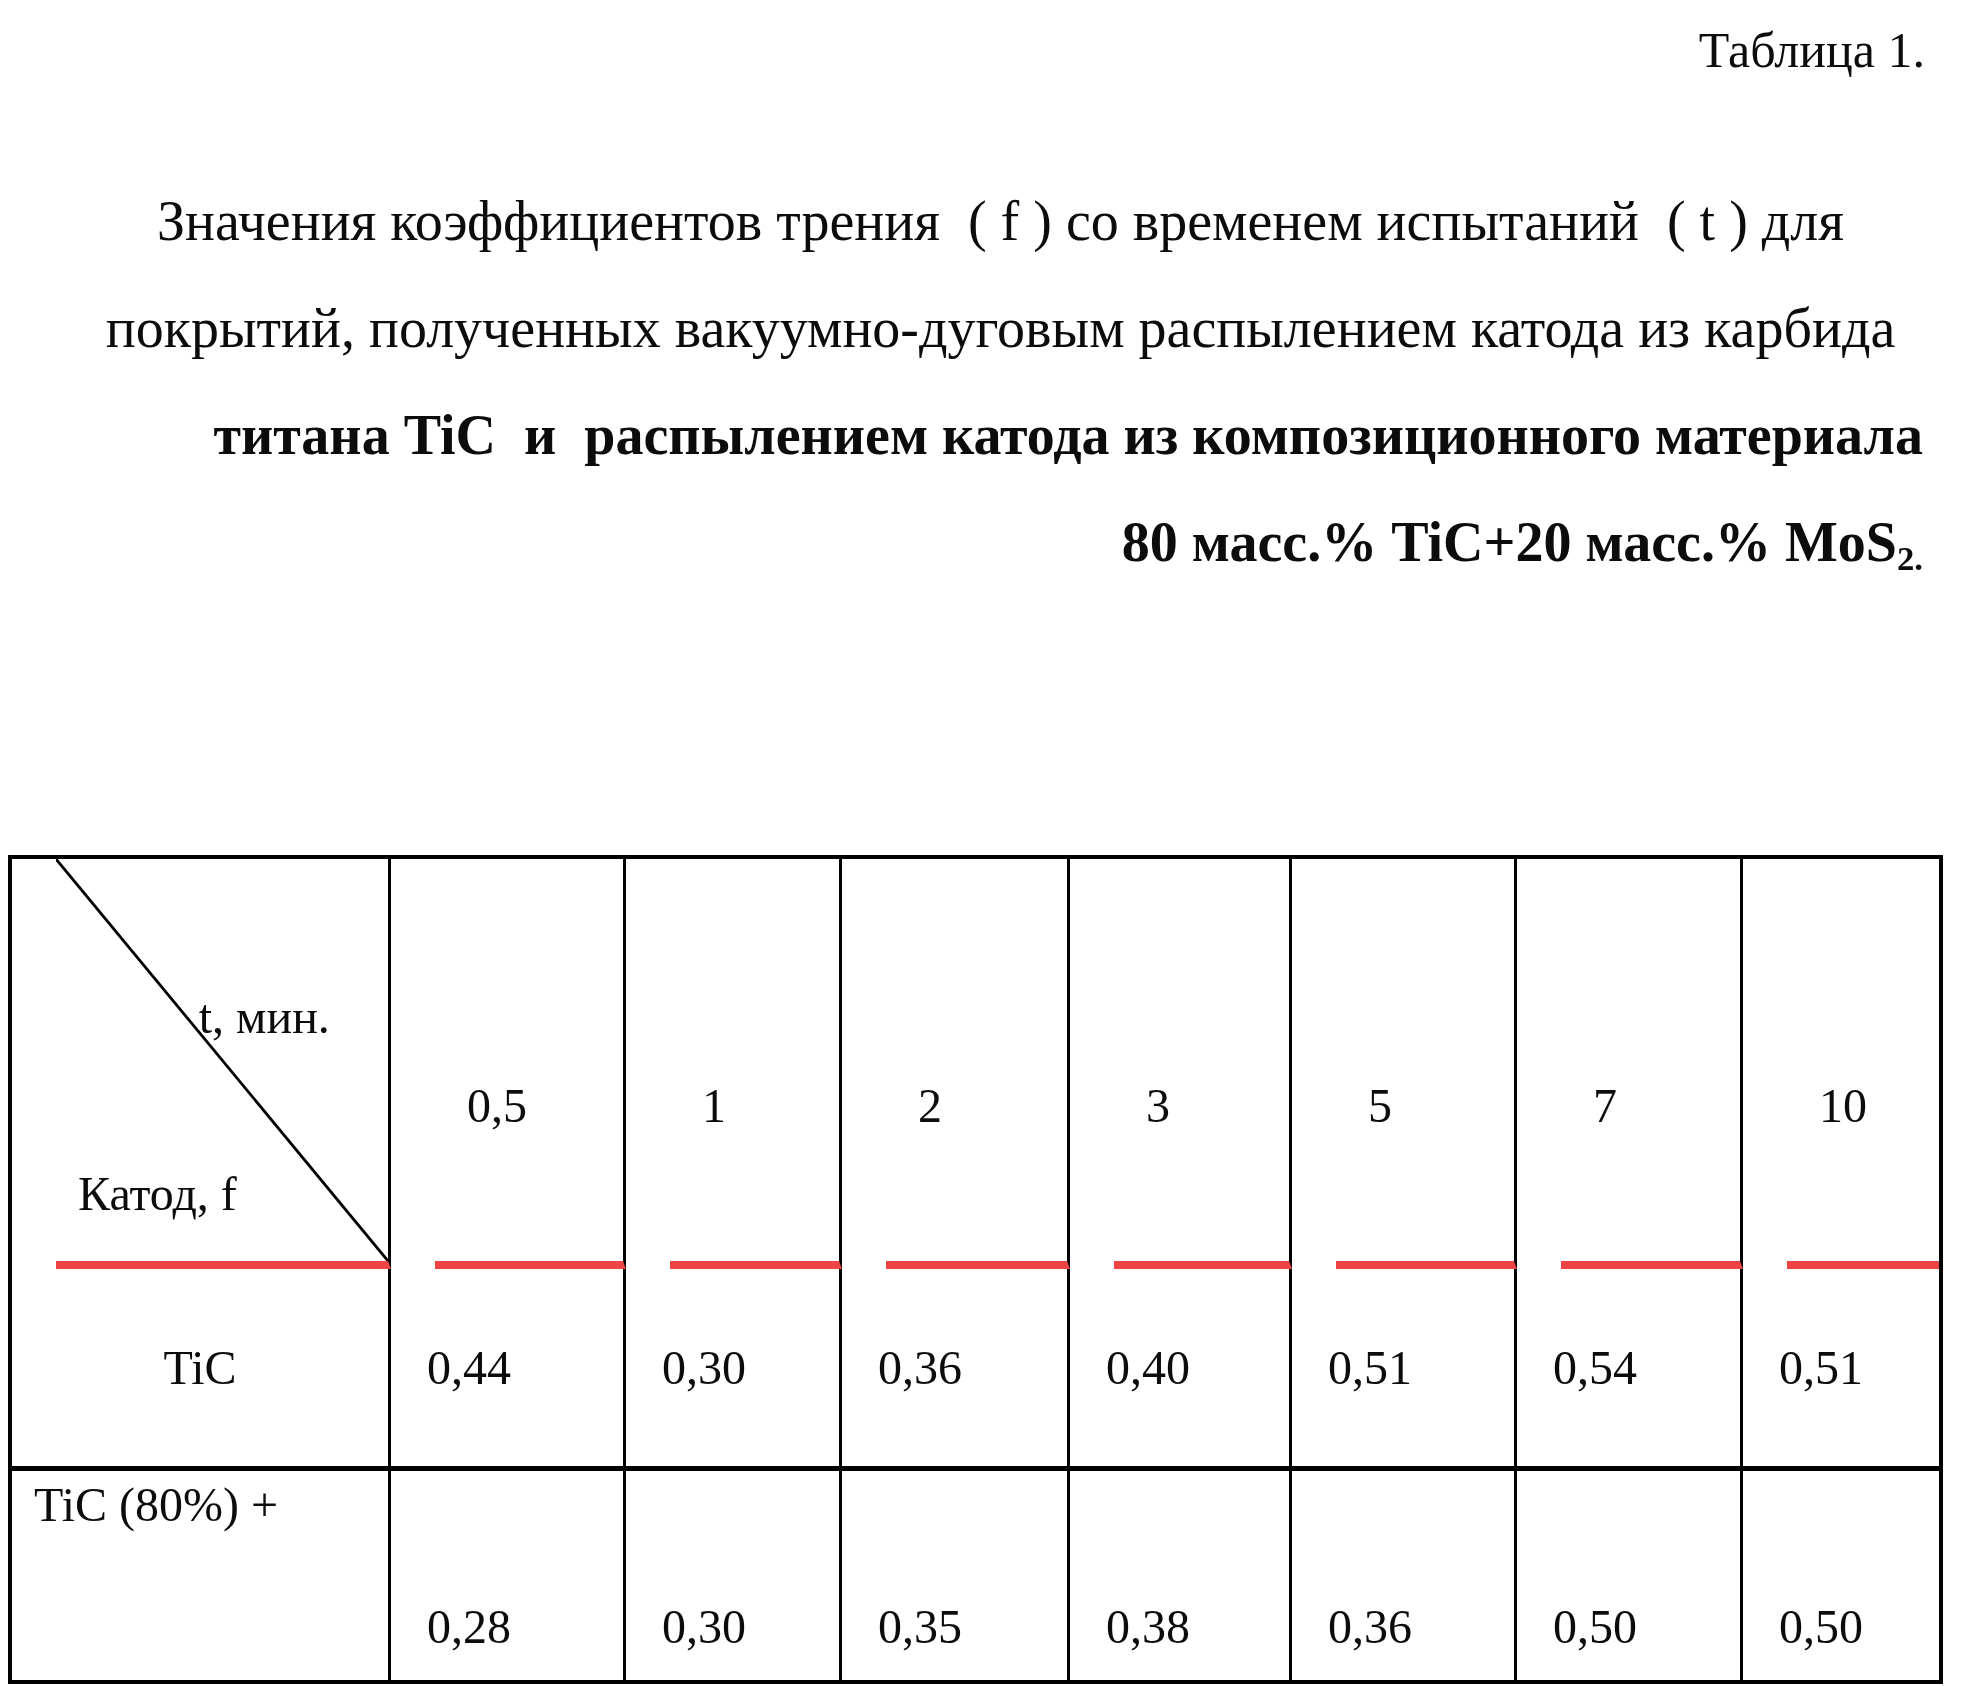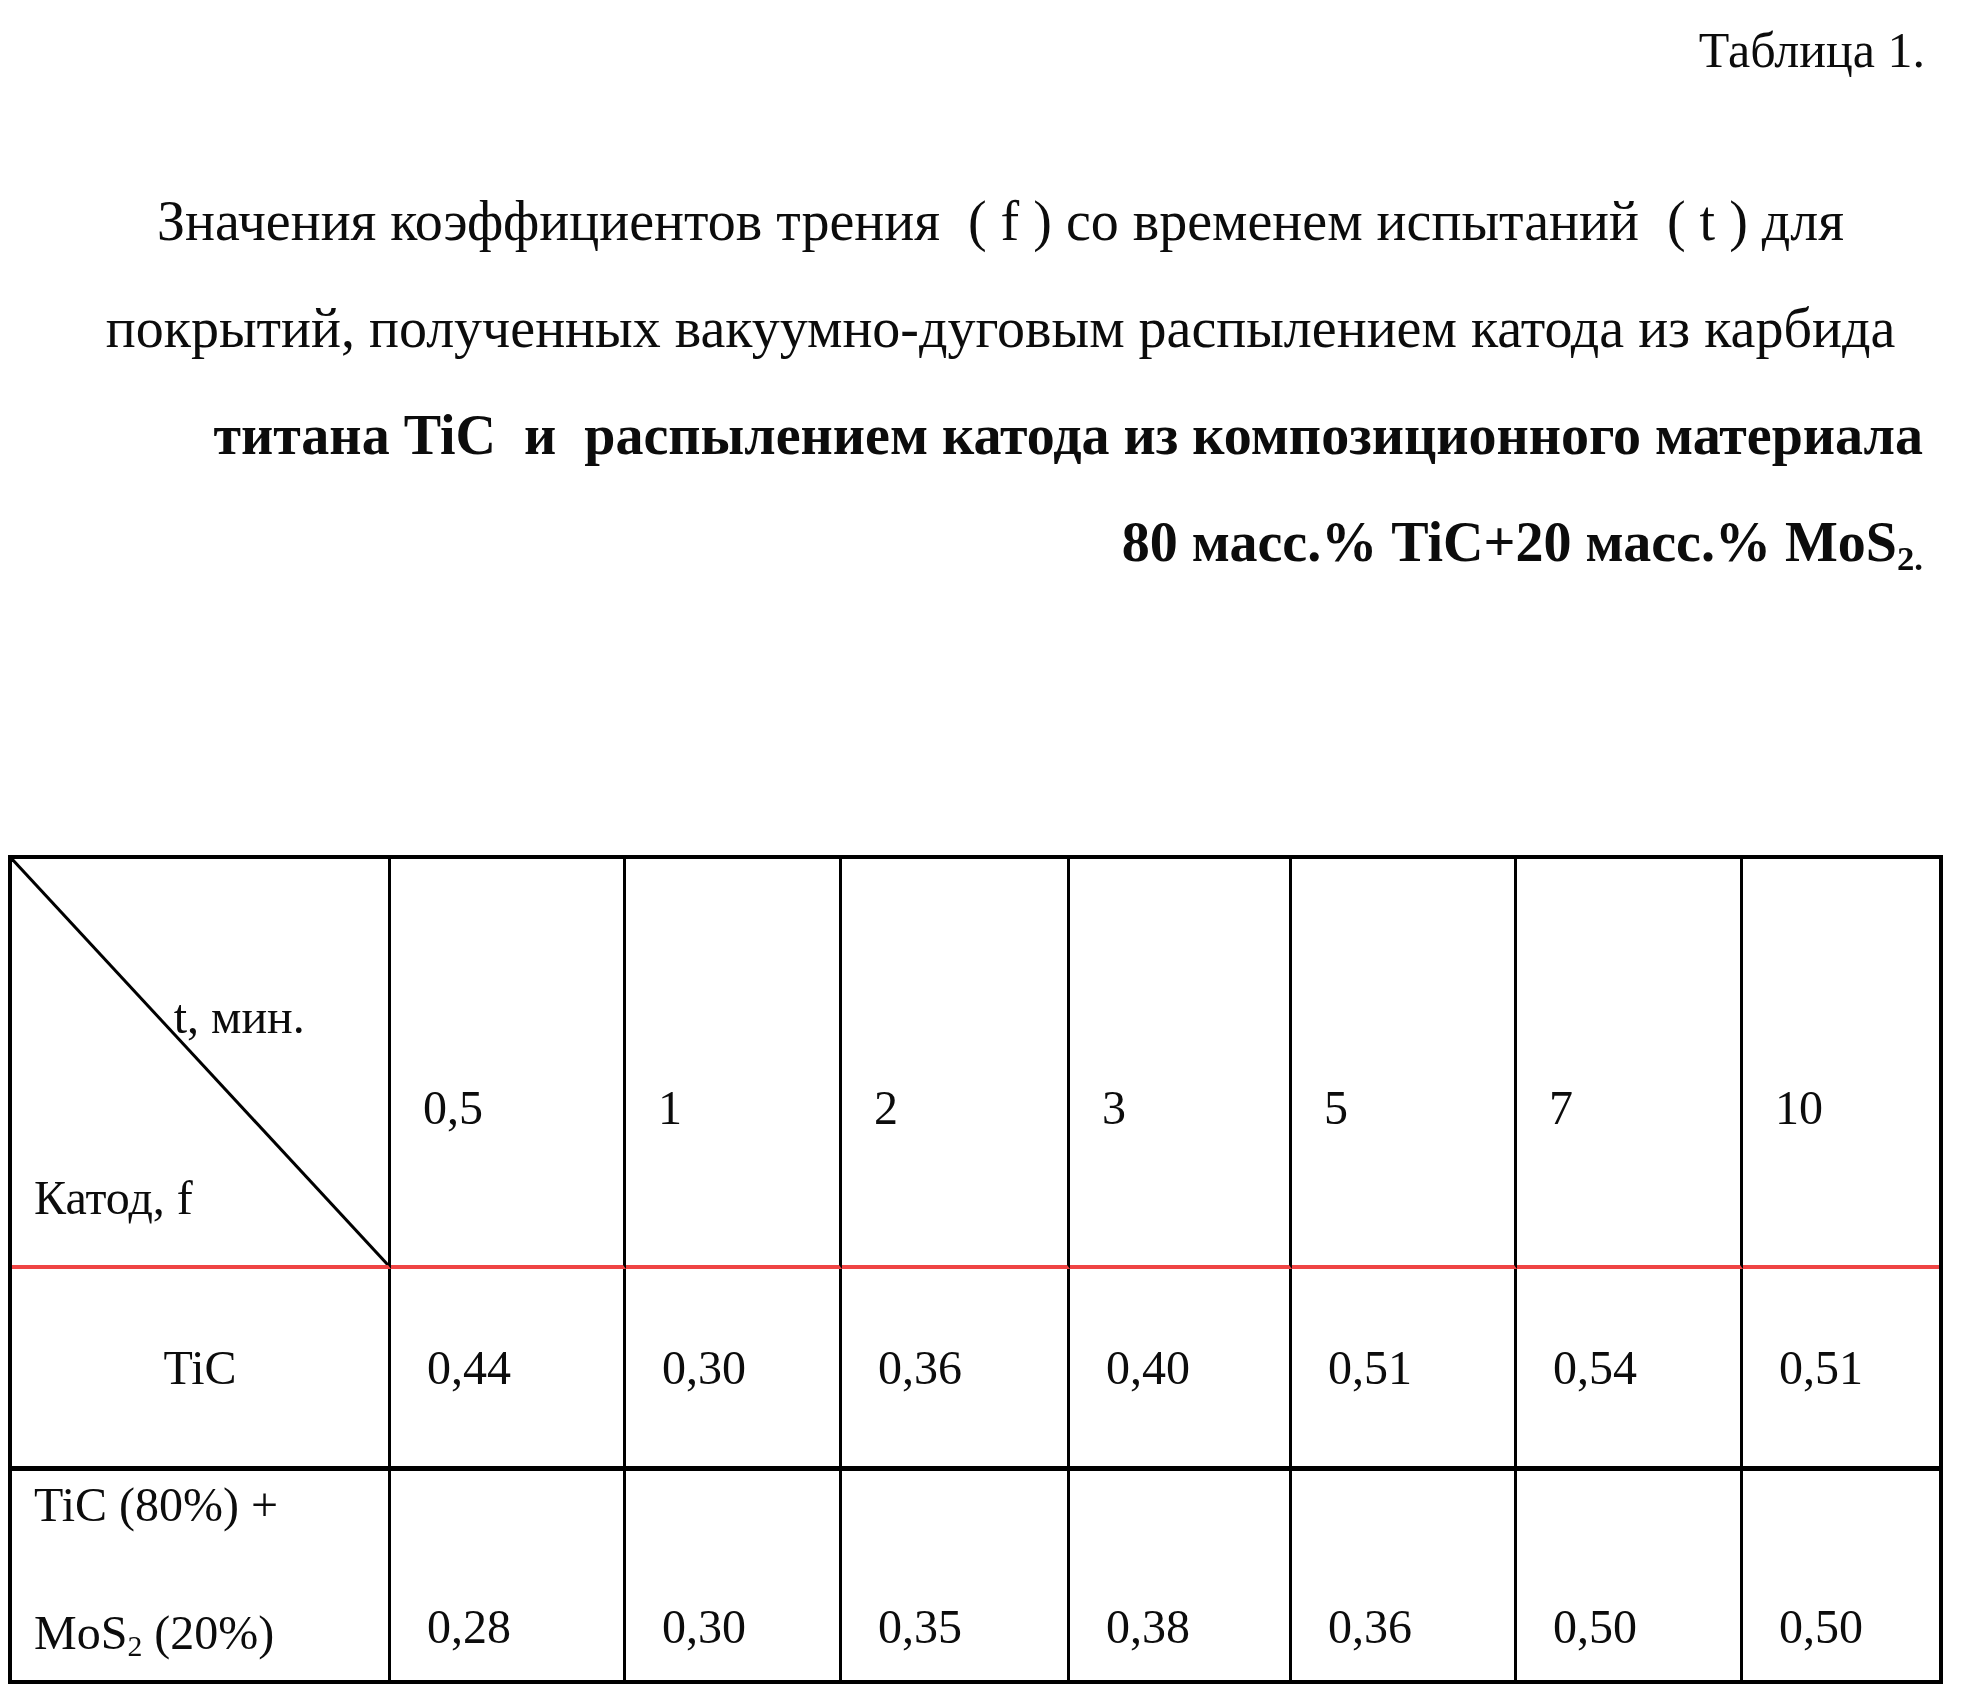--- a/index.html
+++ b/index.html
@@ -68,7 +68,7 @@
   }
   .c.last-col { border-right: none; }
   .c.last-row { border-bottom: none; }
-  .c.mid-row  { border-bottom: 4px solid #ef4444; }
+  .c.mid-row  { border-bottom: 8px solid #ef4444; margin-left: 44px; }
   
   .corner svg.diag {
     position: absolute;

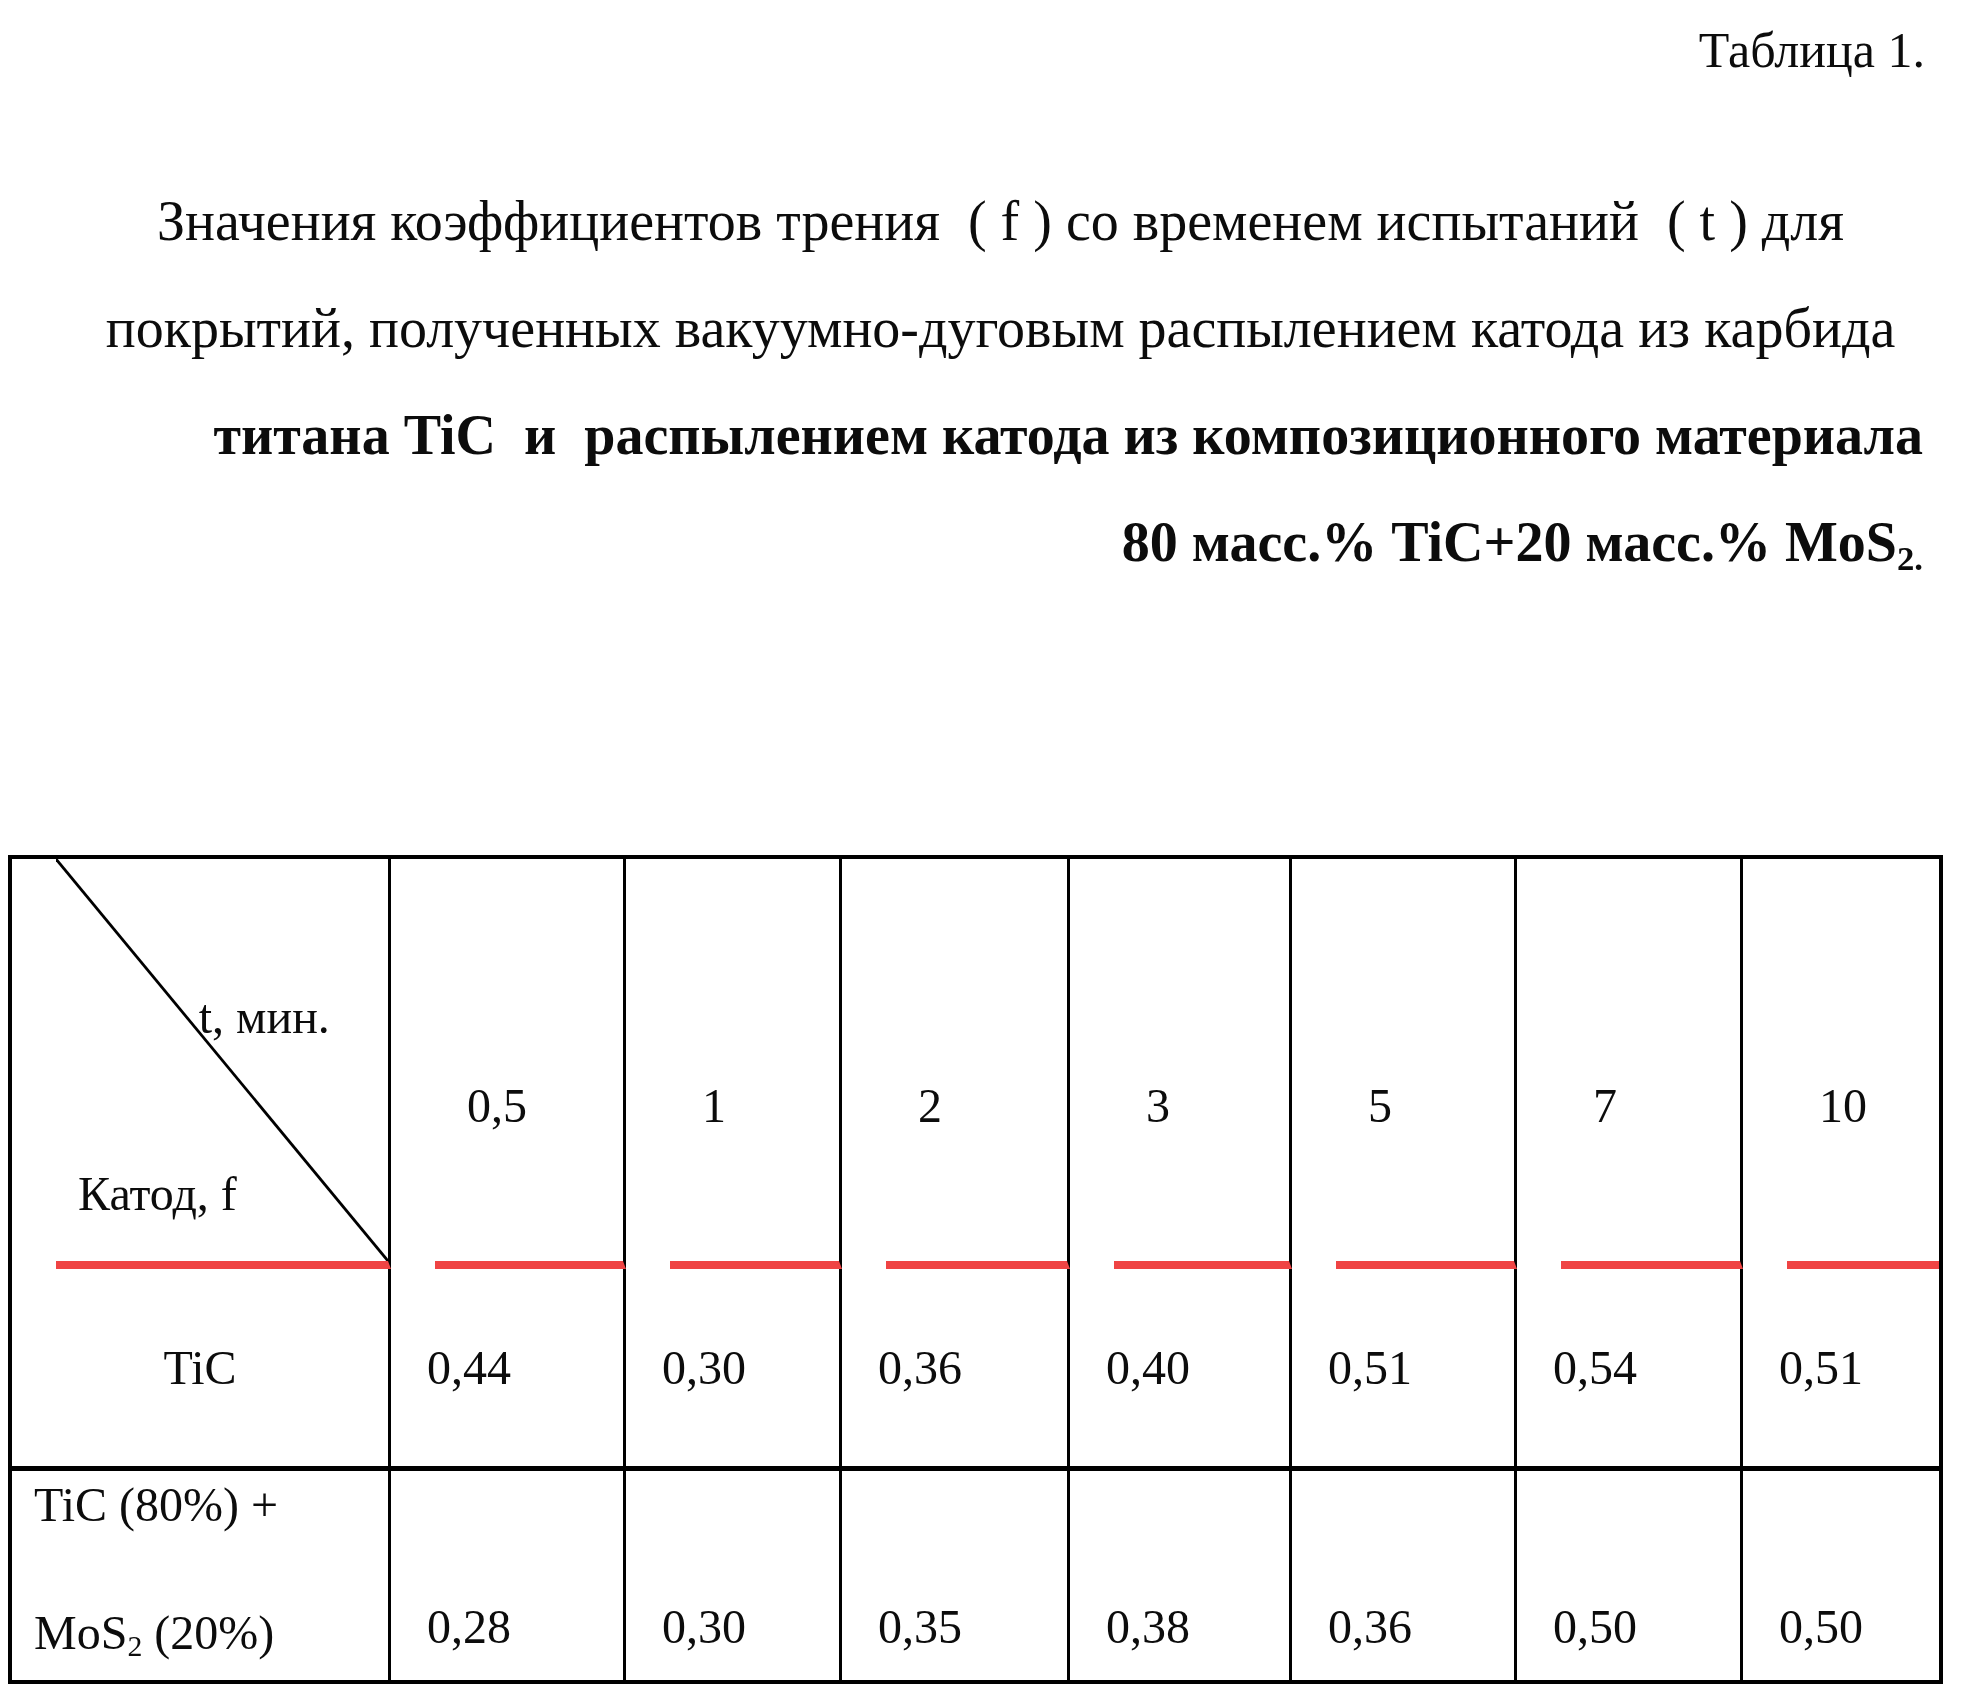--- a/index.html
+++ b/index.html
@@ -165,7 +165,6 @@
 
     <div class="c lbl-two-lines last-row">
       <span>TiC (80%) +</span>
-      <span><span>MoS</span><sub class="sb">2</sub><span>&nbsp;(20%)</span></span>
     </div>
     <div class="c val bottom last-row">0,28</div>
     <div class="c val bottom last-row">0,30</div>

